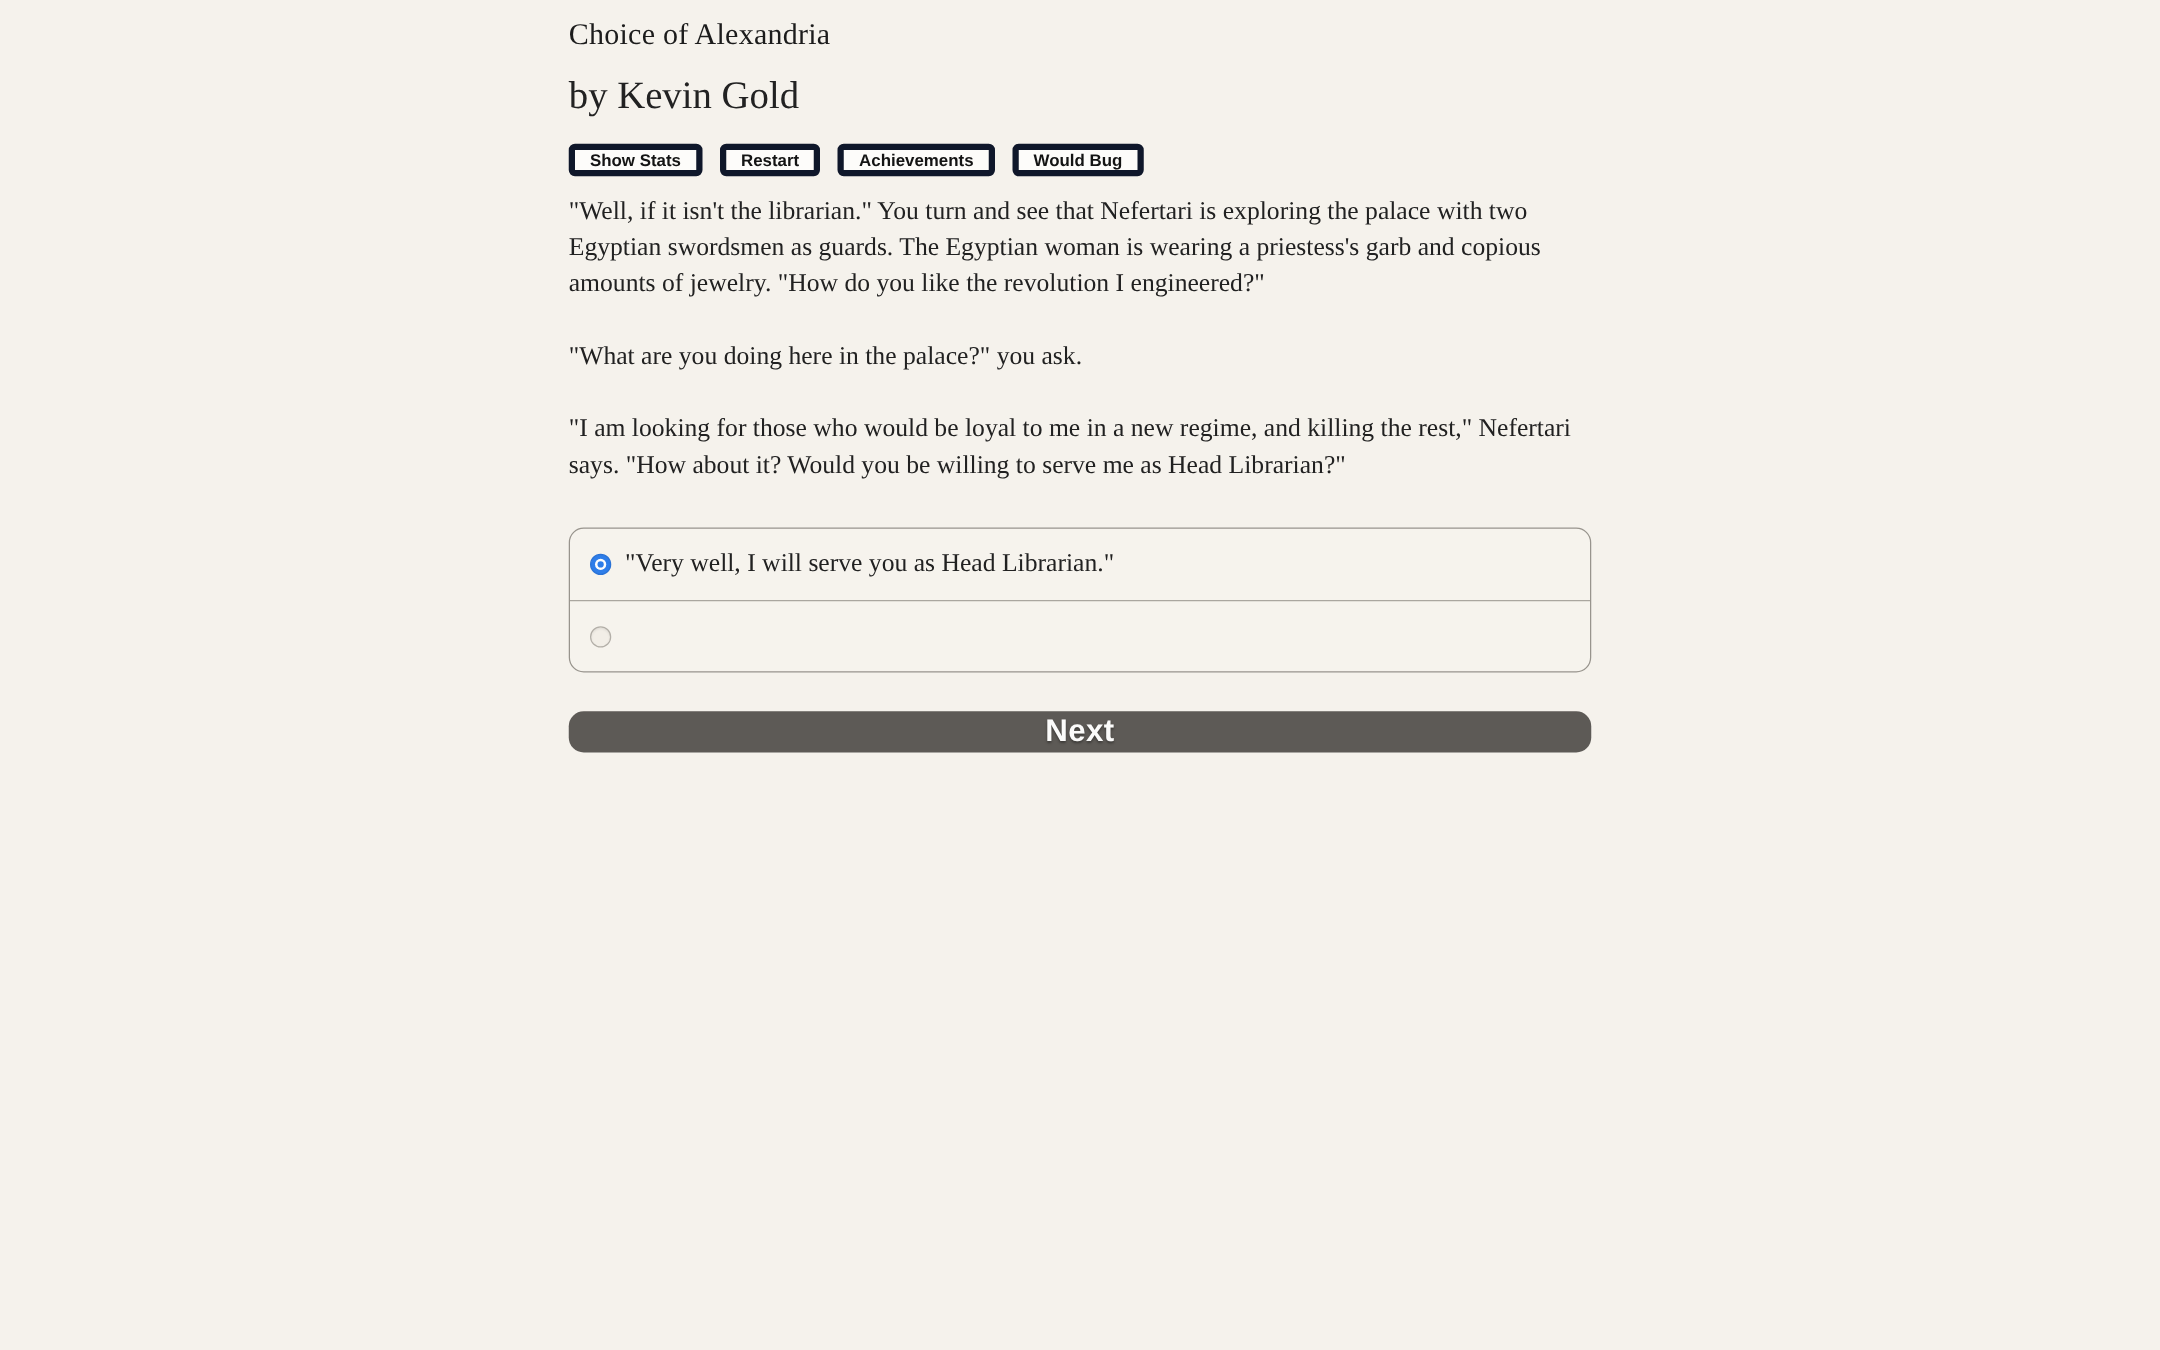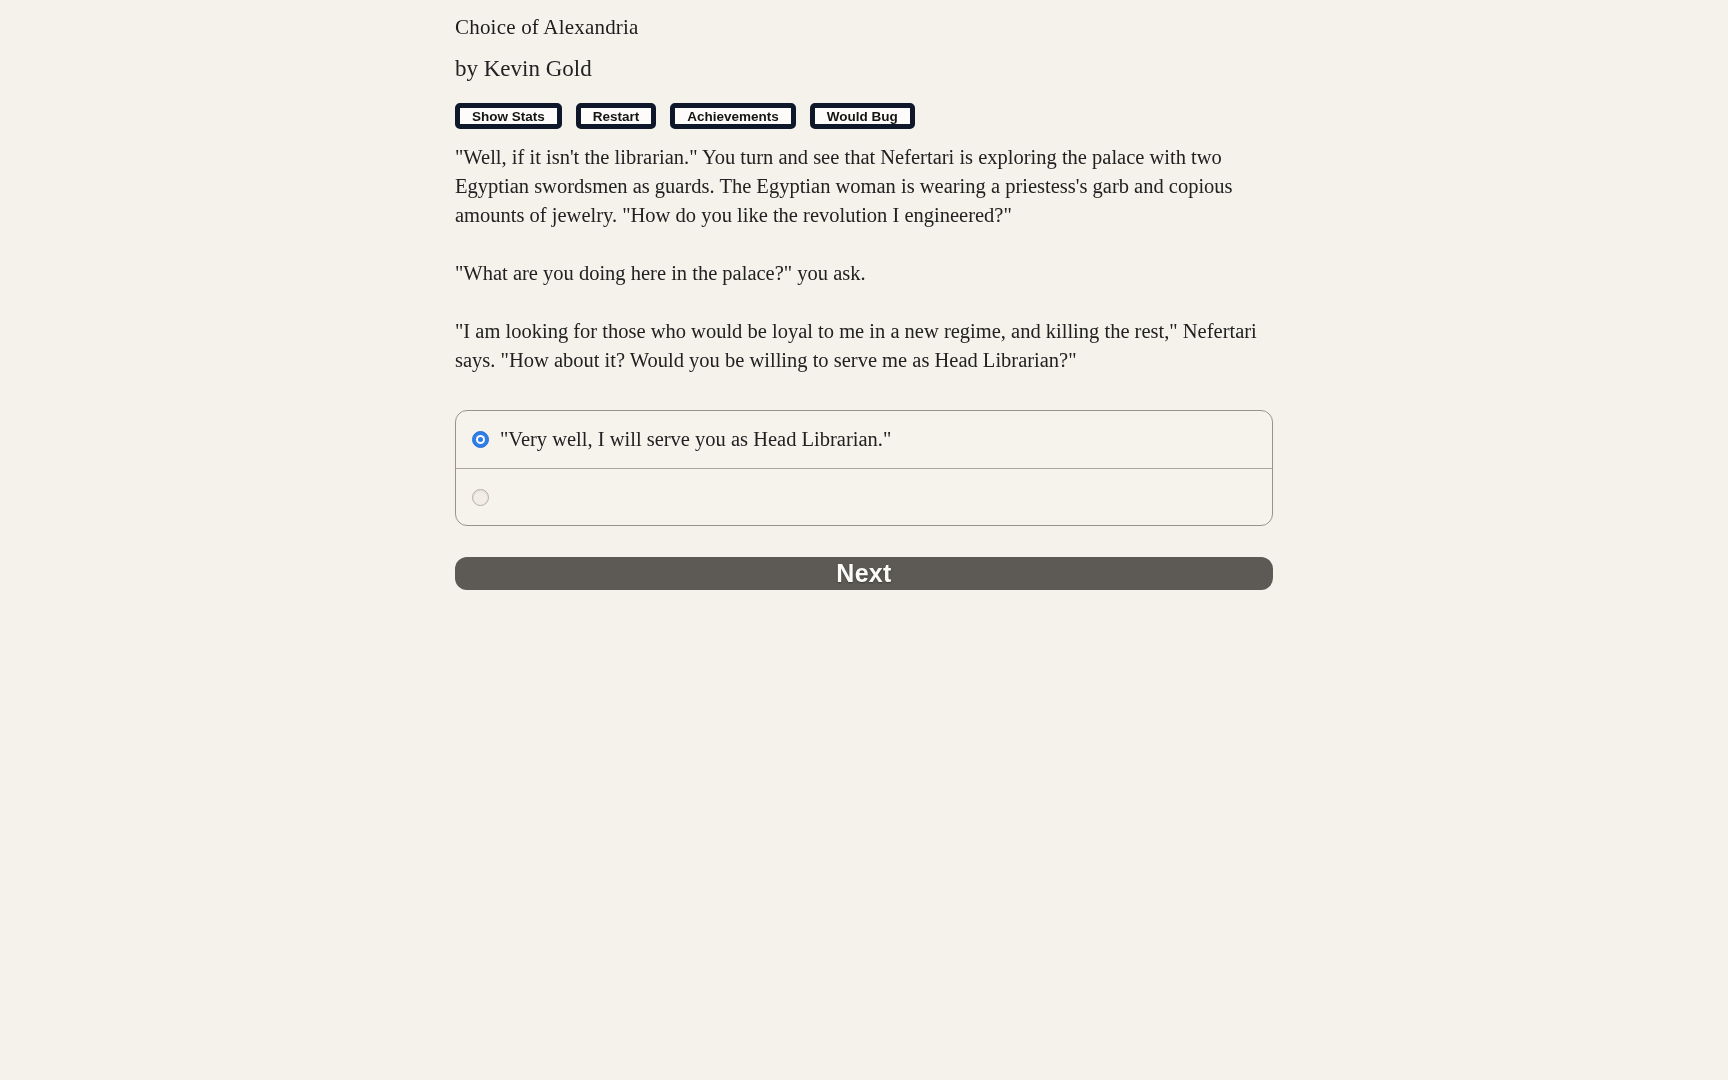--- a/index.html
+++ b/index.html
@@ -16,7 +16,7 @@
     padding-top: 15px;
   }
   .title {
-    font-size: 21px;
+    font-size: 24px;
     font-weight: 500;
     letter-spacing: 0.2px;
     color: #1c1c1c;

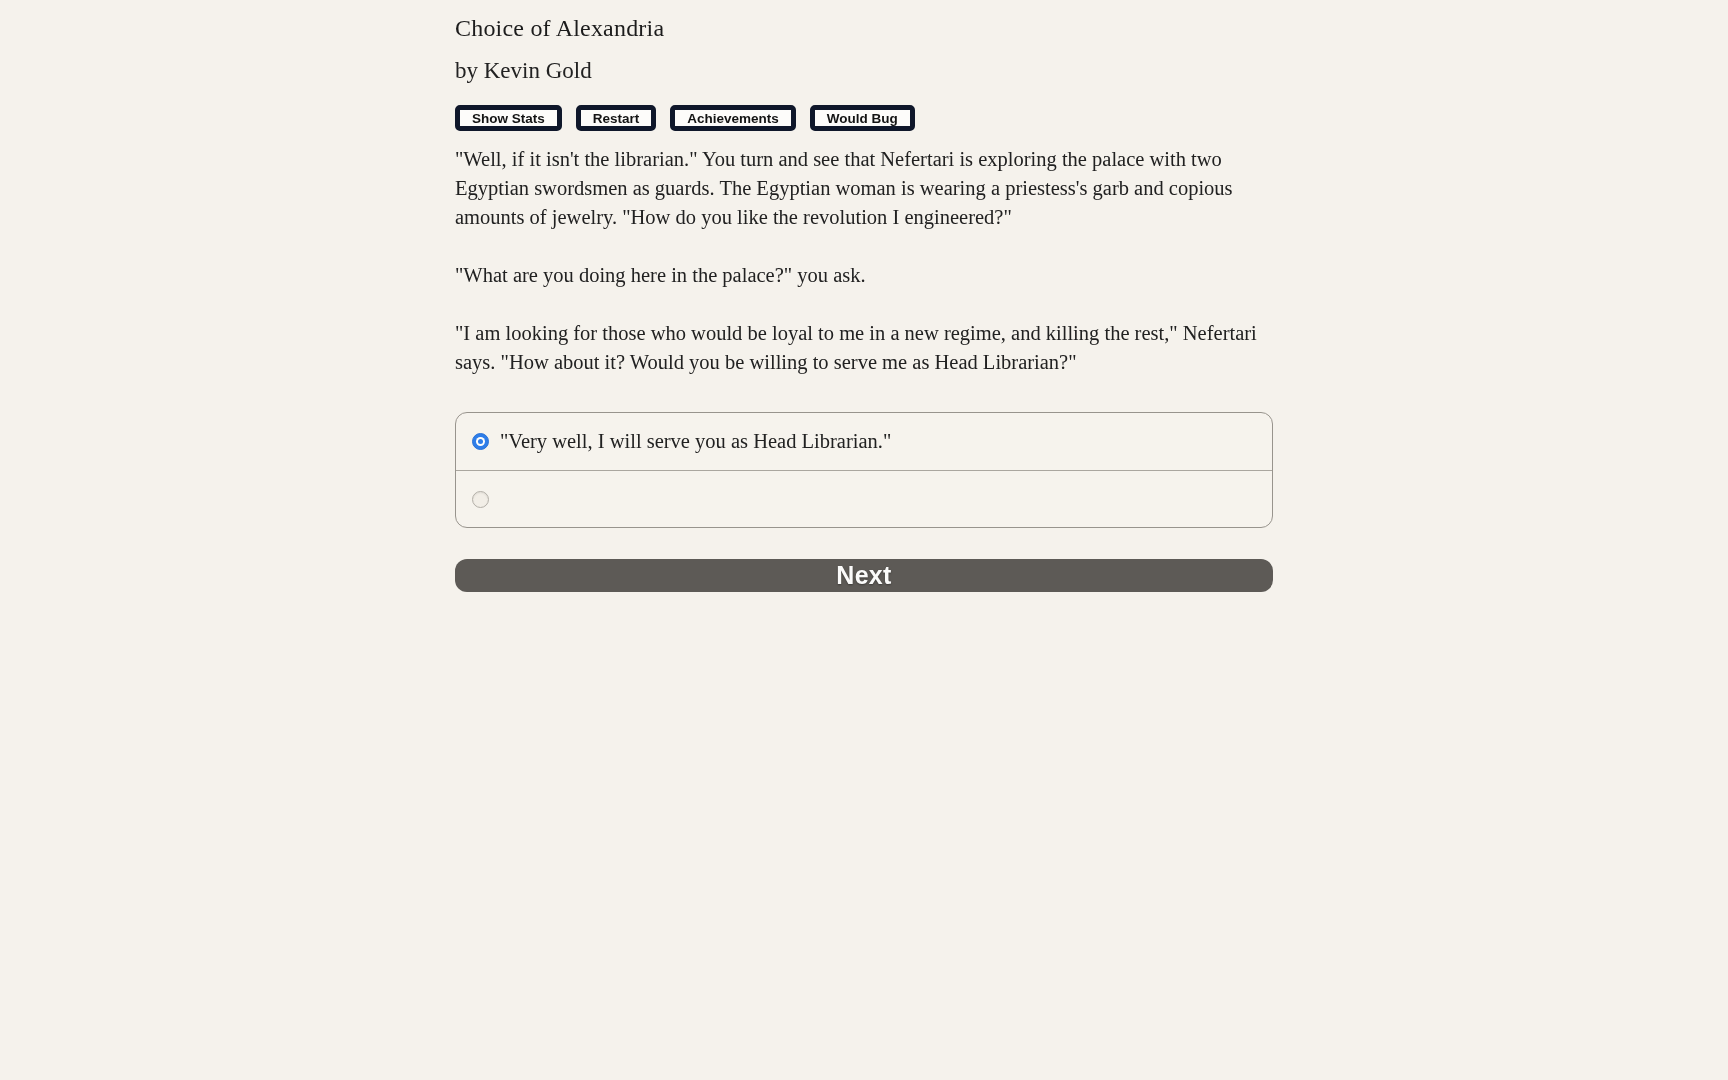--- a/index.html
+++ b/index.html
@@ -23,7 +23,7 @@
   }
   .author {
     margin-top: 16px;
-    font-size: 23px;
+    font-size: 31px;
     font-weight: 400;
     color: #222;
   }

